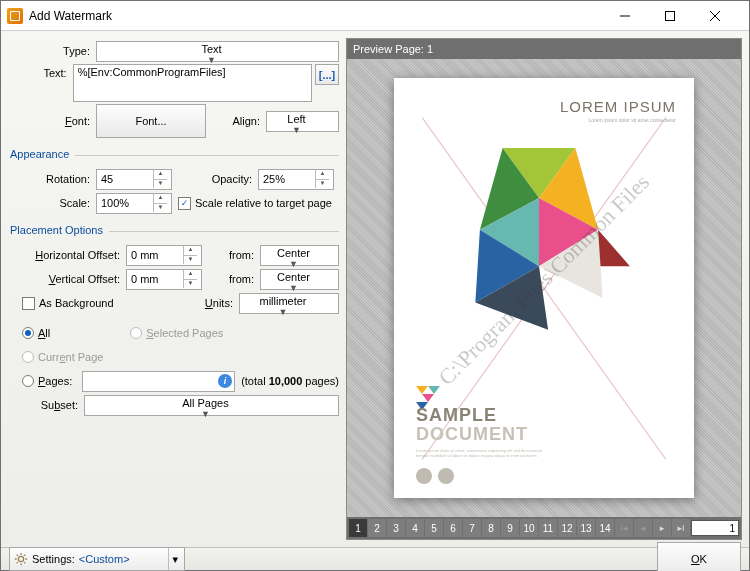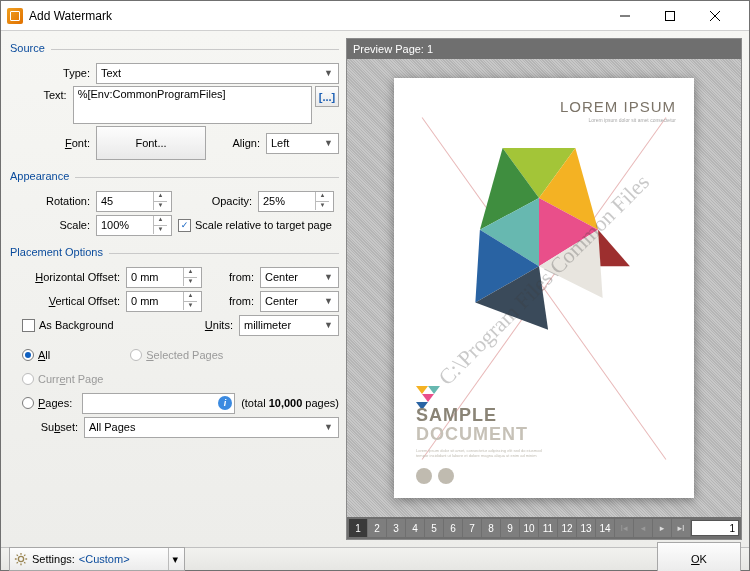--- a/index.html
+++ b/index.html
@@ -100,10 +100,6 @@
     <div class="left">
 
       <div>
-        <div class="hdr">
-            <span class="group-title">Source</span>
-            <span class="line"></span>
-          </div>
         <div class="row">
           <span class="lbl"><span>Type:</span></span>
           <div class="select" style="flex:1">

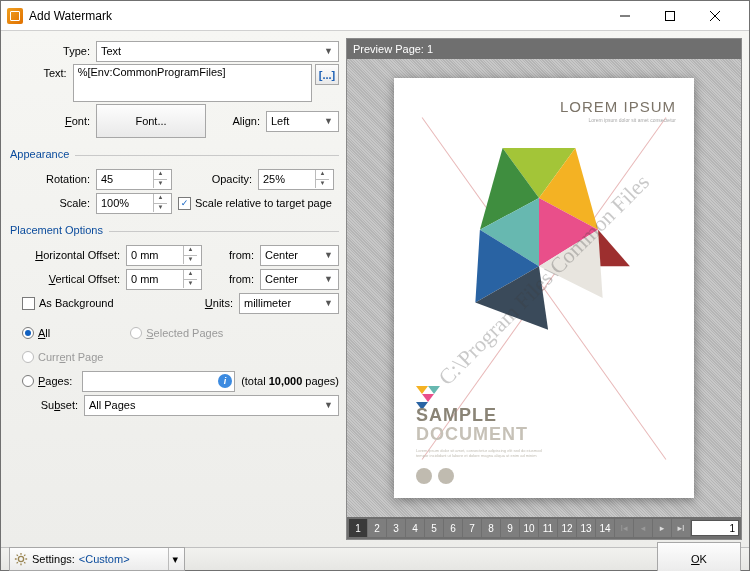--- a/index.html
+++ b/index.html
@@ -25,7 +25,7 @@
   border: 1px solid #a7a7a7; background: #fff; height: 21px; padding: 1px 4px; font-size: 11px;
 }
 textarea.textarea { height: 38px; resize: none; width: 100%; }
-.select, .combo { display:flex; align-items:center; justify-content:space-between; padding-right: 2px; }
+.select, .combo { display:flex; align-items:center; justify-content:space-between; padding-right: 16px; flex-direction: column; }
 .arrow-down { width: 15px; text-align:center; color:#555; font-size: 9px; }
 .spin { display:flex; align-items:center; width: 76px; }
 .spin input { border:none; width: calc(100% - 14px); outline: none; font-size:11px; }

